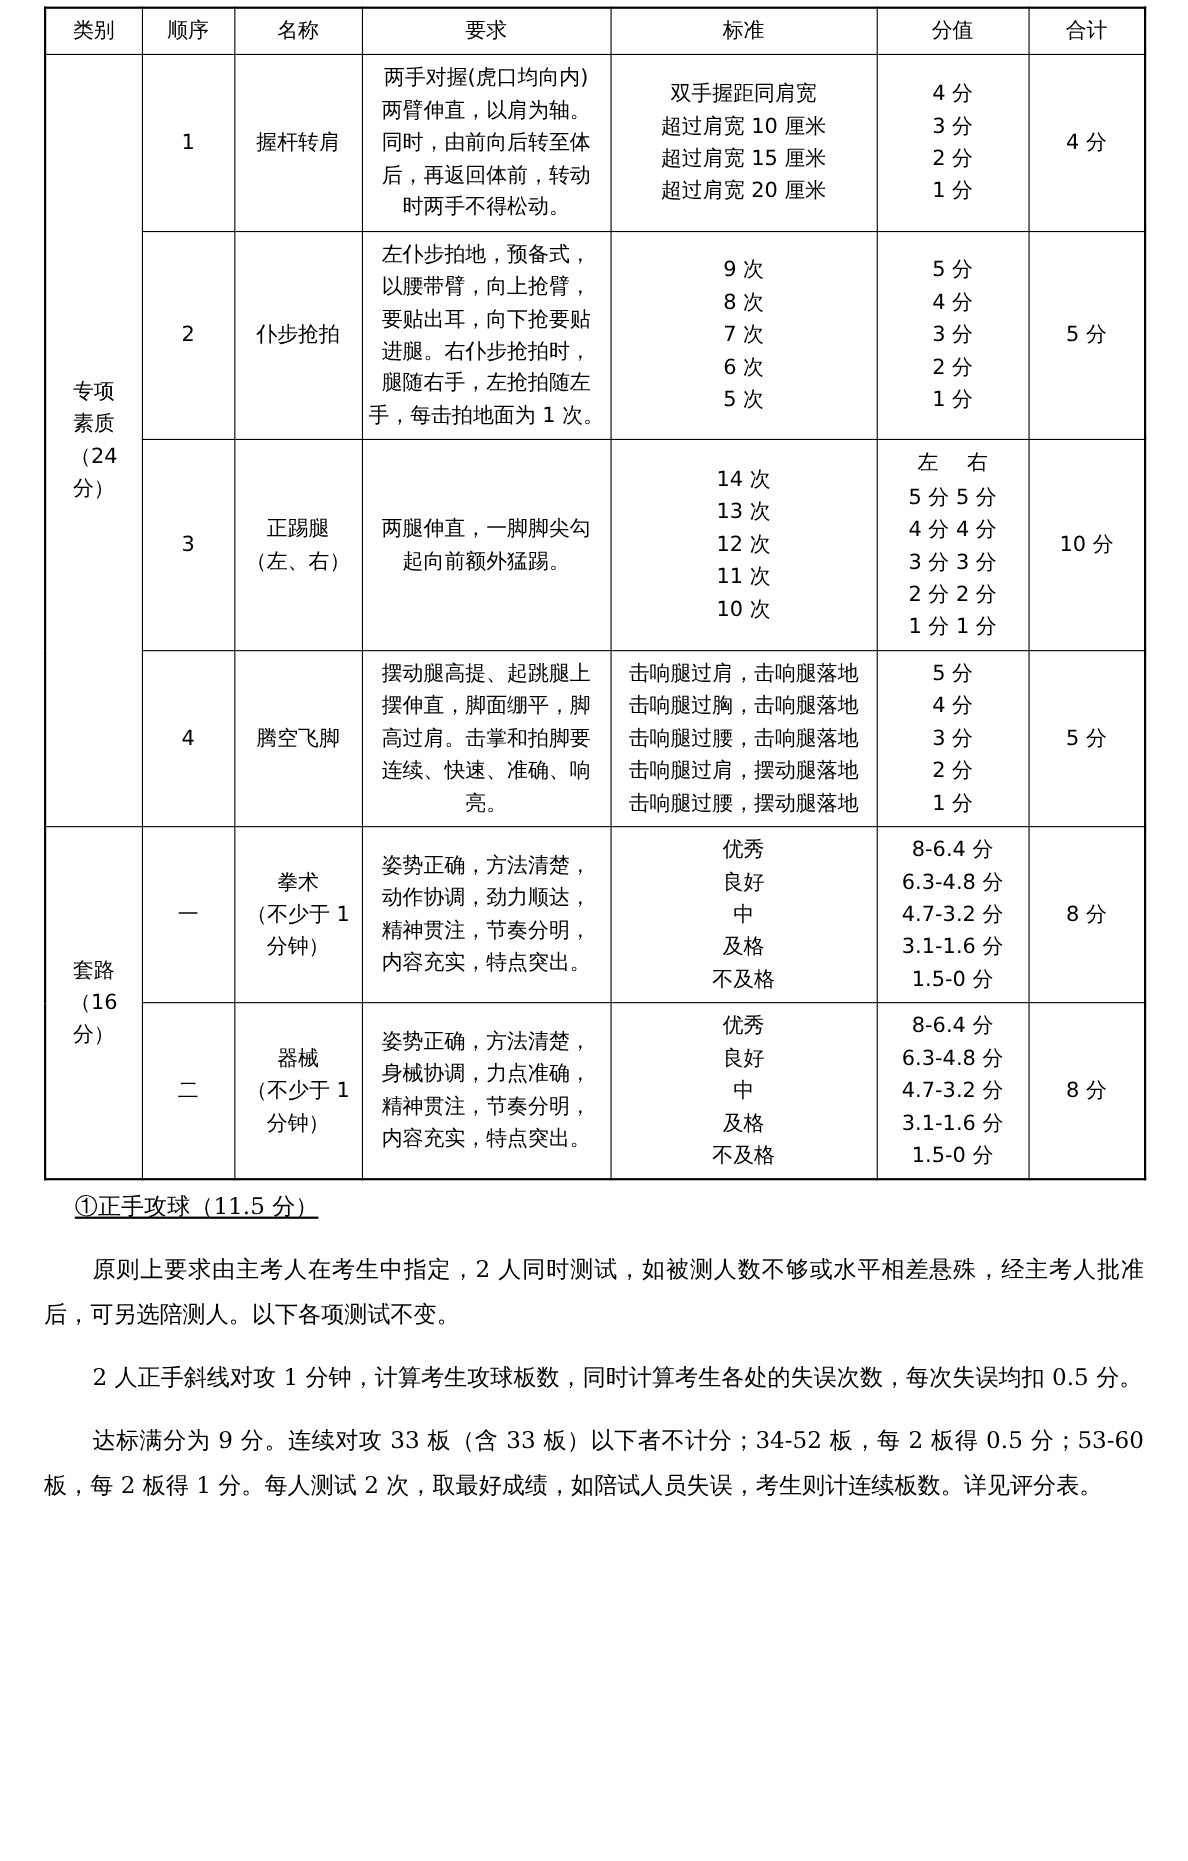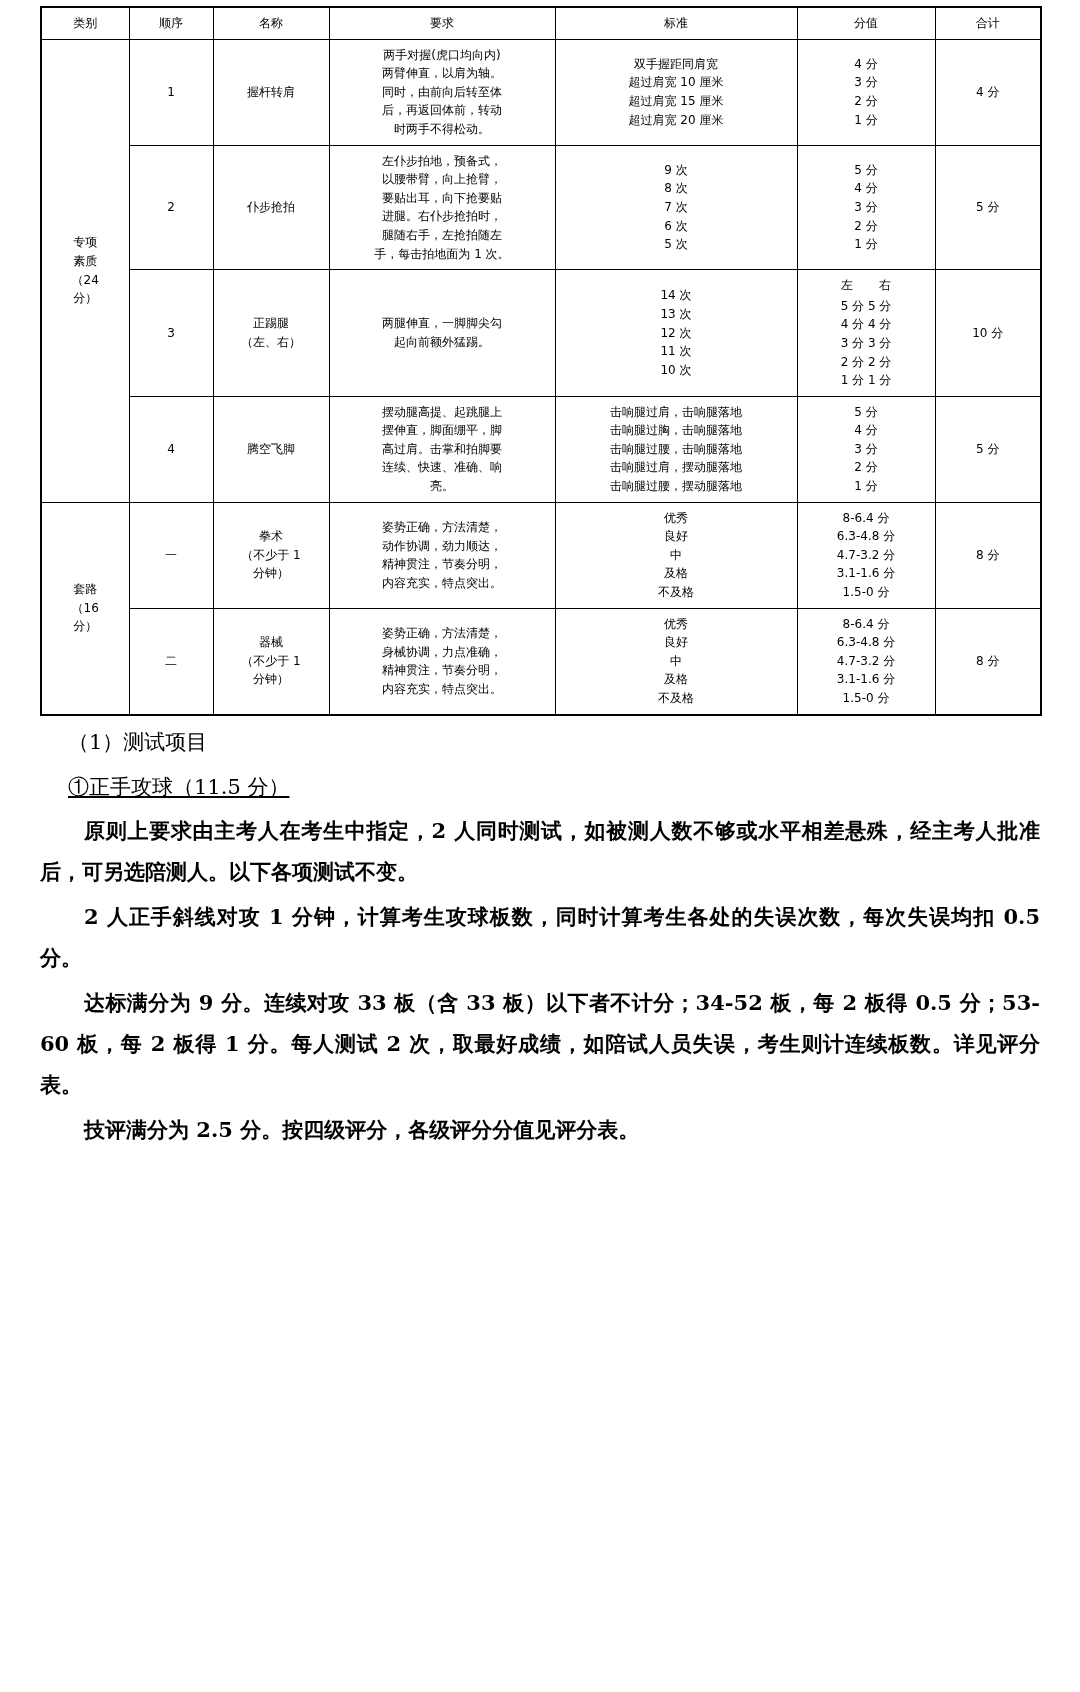--- a/index.html
+++ b/index.html
@@ -27,7 +27,7 @@
     text-align:center;
     vertical-align:middle;
     font-weight:normal;
-    font-size:12px;
+    font-size:19px;
     line-height:1.55;
     padding:6px 4px;
   }

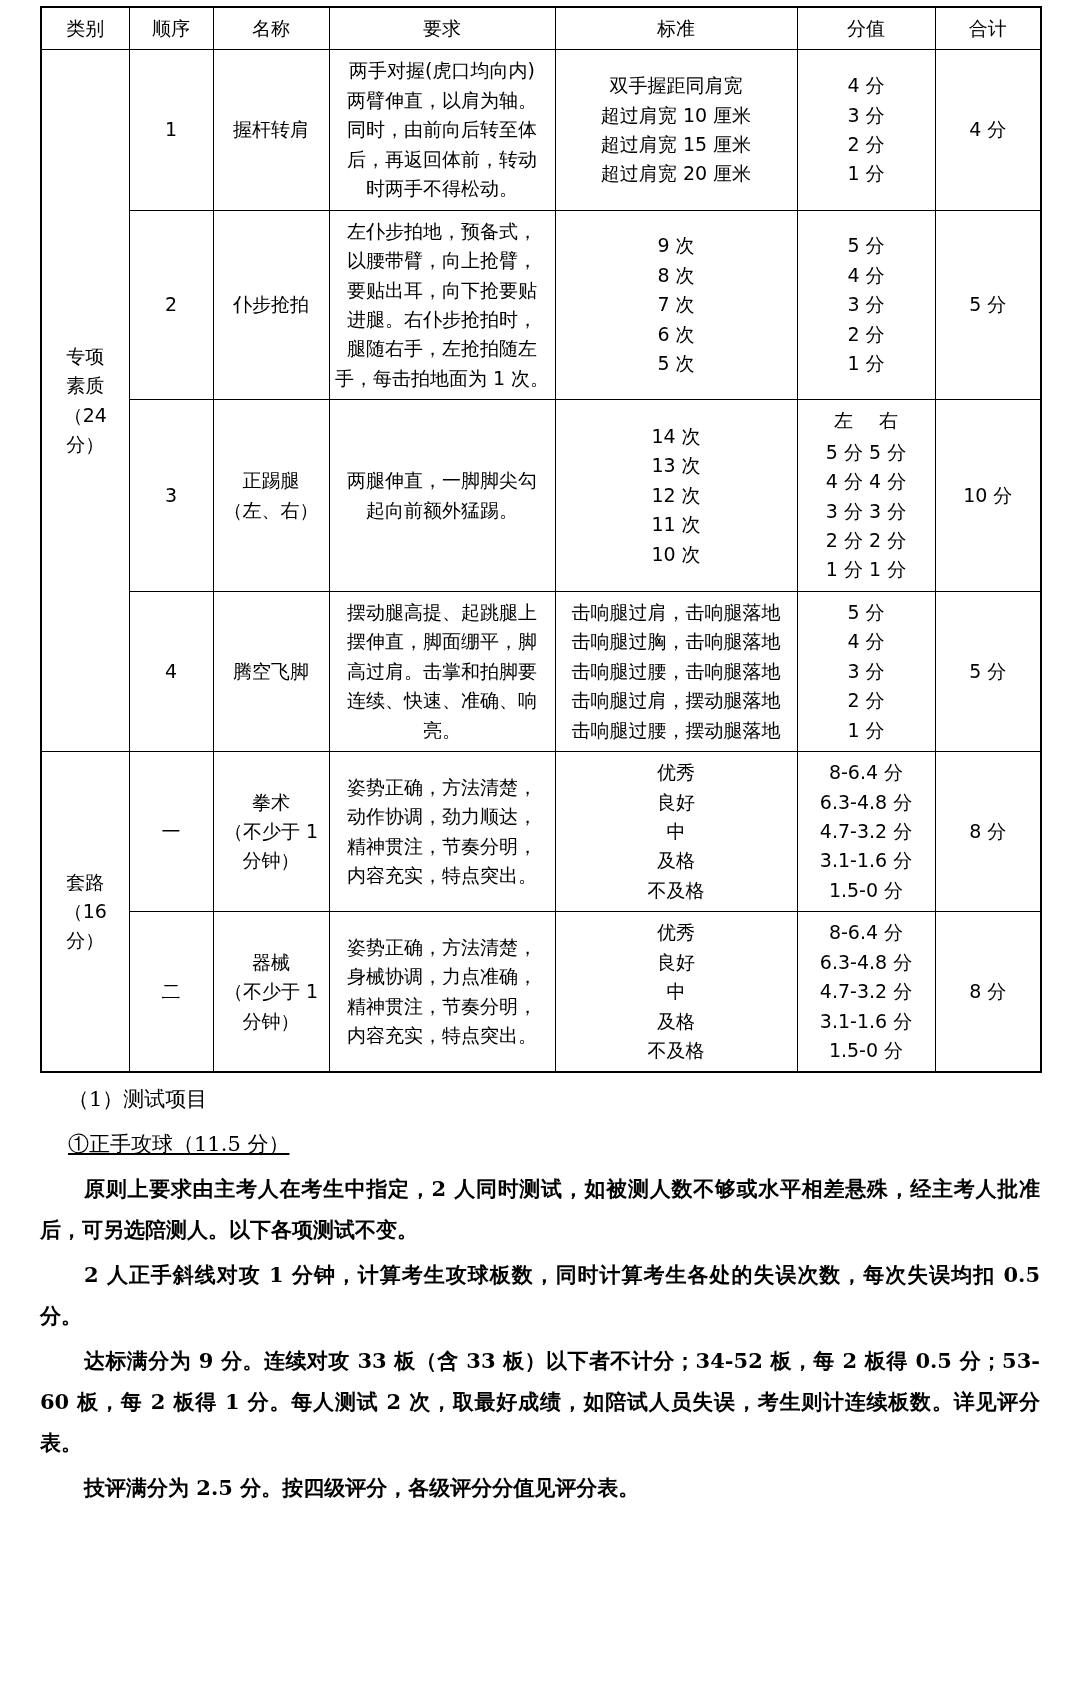--- a/index.html
+++ b/index.html
@@ -355,7 +355,6 @@
   </table>
 
   <div class="body-text">
-    <div class="lvl1">（1）测试项目</div>
     <div class="lvl1b">①正手攻球（11.5 分）</div>
     <div class="para">原则上要求由主考人在考生中指定，2 人同时测试，如被测人数不够或水平相差悬殊，经主考人批准后，可另选陪测人。以下各项测试不变。</div>
     <div class="para">2 人正手斜线对攻 1 分钟，计算考生攻球板数，同时计算考生各处的失误次数，每次失误均扣 0.5 分。</div>

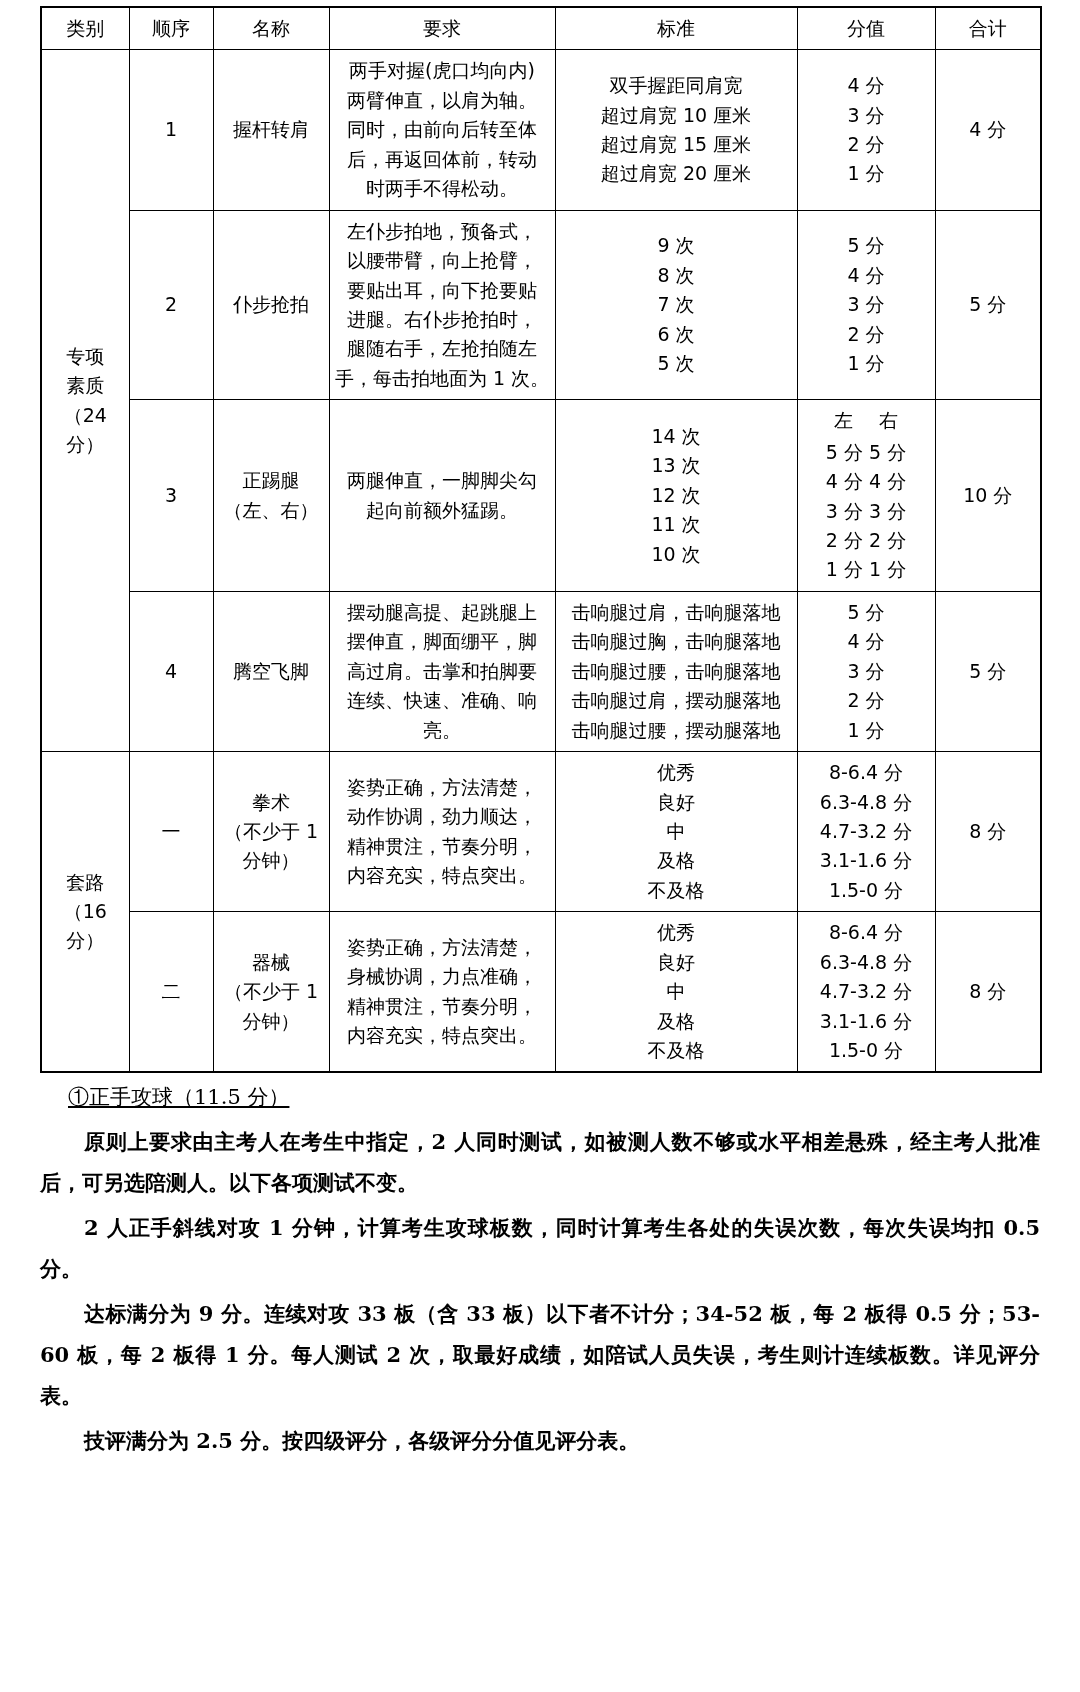--- a/index.html
+++ b/index.html
@@ -87,9 +87,8 @@
   .lvl1b{padding-left:28px;margin-top:4px;text-decoration:underline;}
   .para{
     text-indent:44px;
-    margin-top:4px;
+    margin-top:16px;
     text-align:justify;
-    font-weight:bold;
   }
 </style>
 </head>

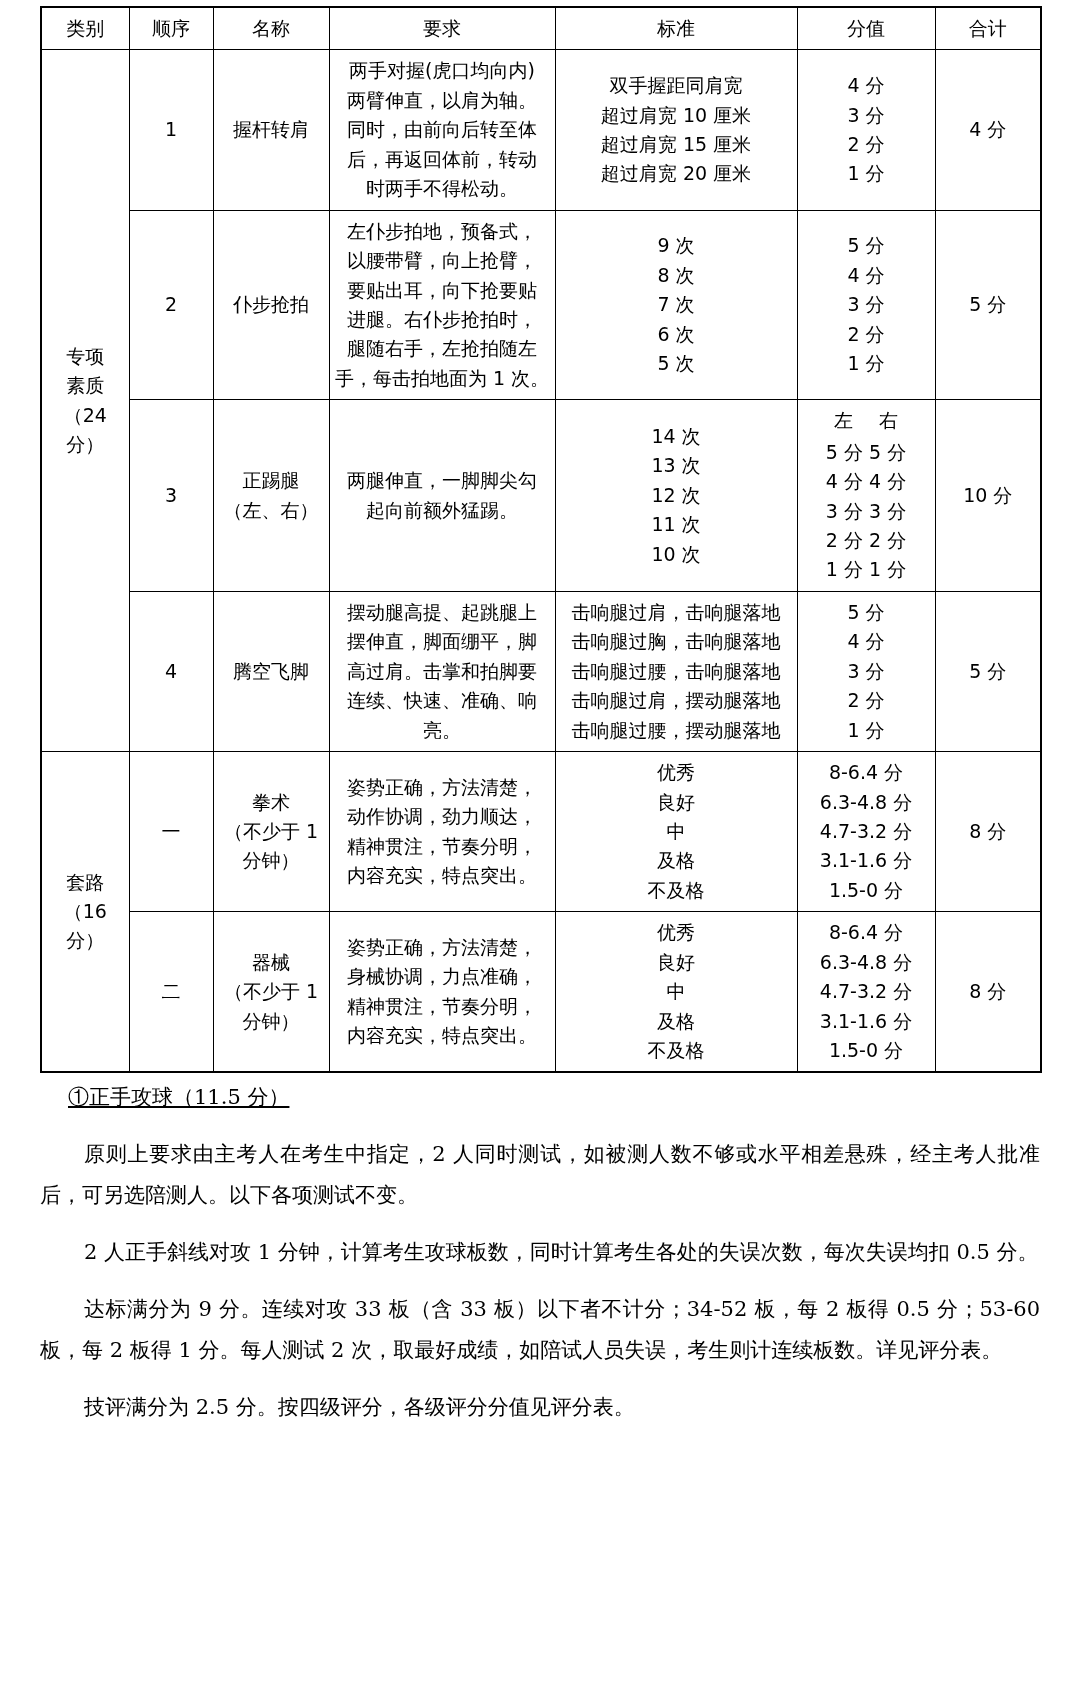--- a/index.html
+++ b/index.html
@@ -358,7 +358,6 @@
     <div class="para">原则上要求由主考人在考生中指定，2 人同时测试，如被测人数不够或水平相差悬殊，经主考人批准后，可另选陪测人。以下各项测试不变。</div>
     <div class="para">2 人正手斜线对攻 1 分钟，计算考生攻球板数，同时计算考生各处的失误次数，每次失误均扣 0.5 分。</div>
     <div class="para">达标满分为 9 分。连续对攻 33 板（含 33 板）以下者不计分；34-52 板，每 2 板得 0.5 分；53-60 板，每 2 板得 1 分。每人测试 2 次，取最好成绩，如陪试人员失误，考生则计连续板数。详见评分表。</div>
-    <div class="para">技评满分为 2.5 分。按四级评分，各级评分分值见评分表。</div>
   </div>
 
 </div>

